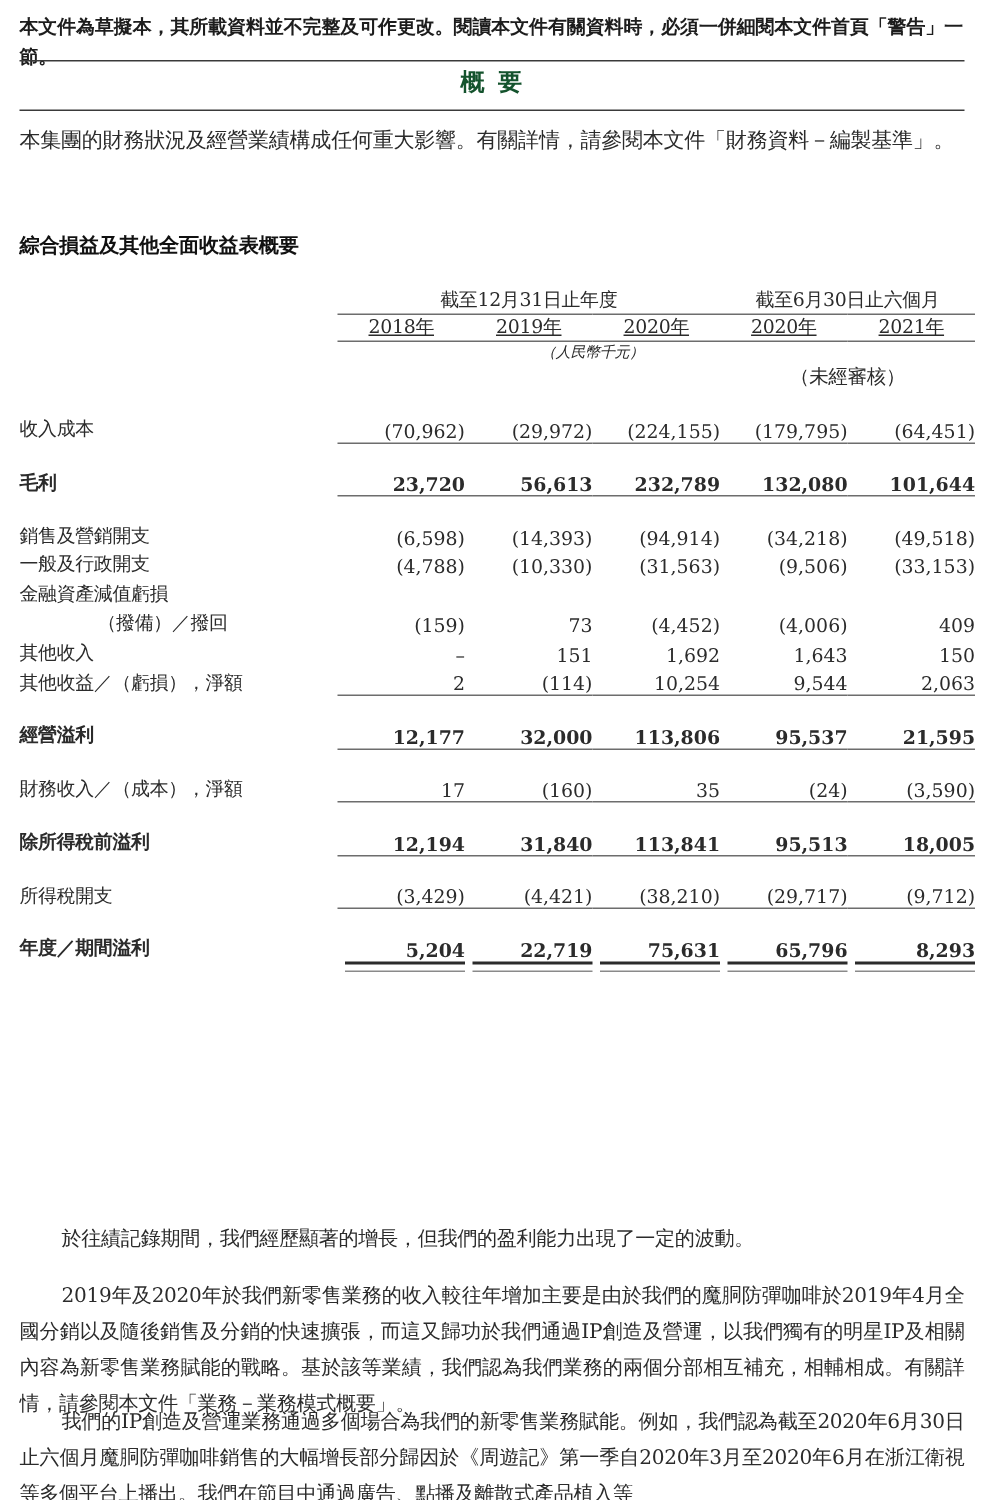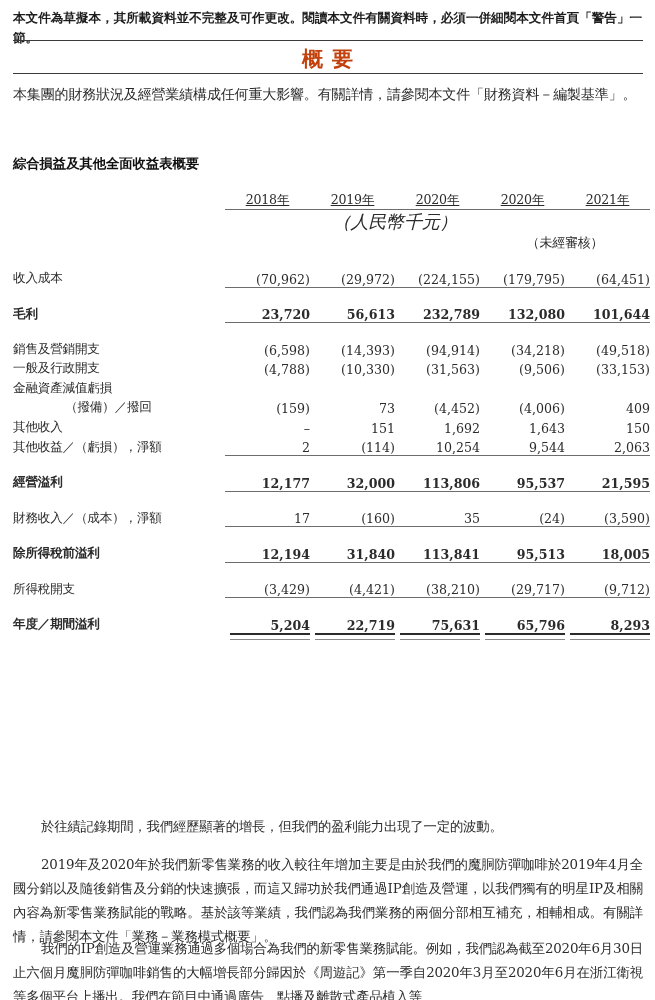--- a/index.html
+++ b/index.html
@@ -63,11 +63,11 @@
     top: 45px;
     width: 655px;
     text-align: center;
-    font-size: 21px;
+    font-size: 16px;
     font-weight: bold;
     letter-spacing: 9px;
     text-indent: 9px;
-    color: #c2410c;
+    color: #14532d;
   }
 
   

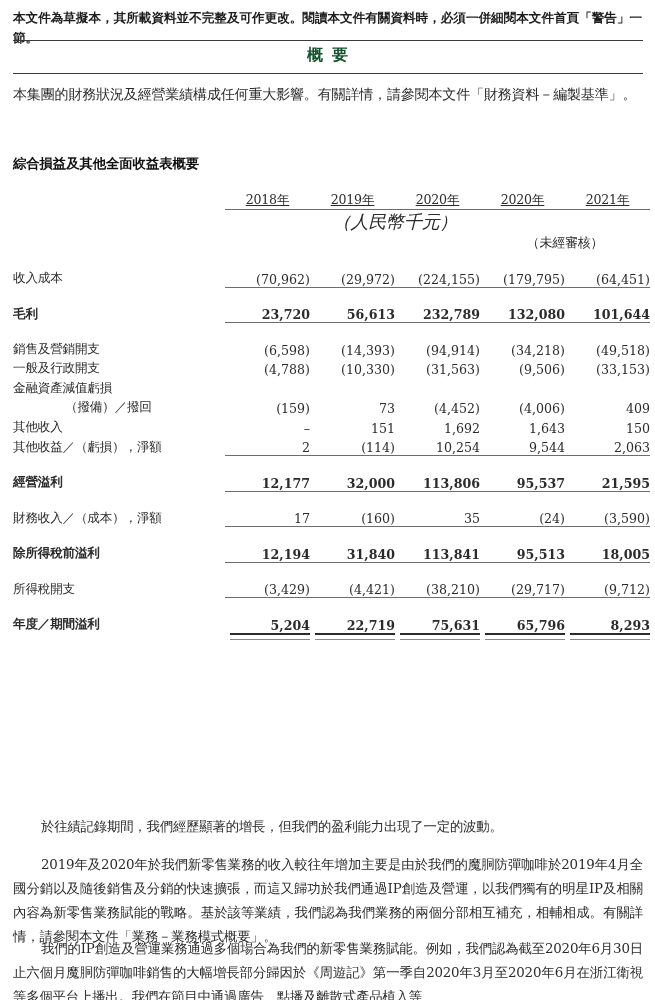--- a/index.html
+++ b/index.html
@@ -211,6 +211,11 @@
     </colgroup>
     <tbody>
 
+      <tr>
+        <td></td>
+        <td class="grp-head rule-cell" colspan="3">截至12月31日止年度</td>
+        <td class="grp-head rule-cell" colspan="2">截至6月30日止六個月</td>
+      </tr>
 
       <tr>
         <td></td>

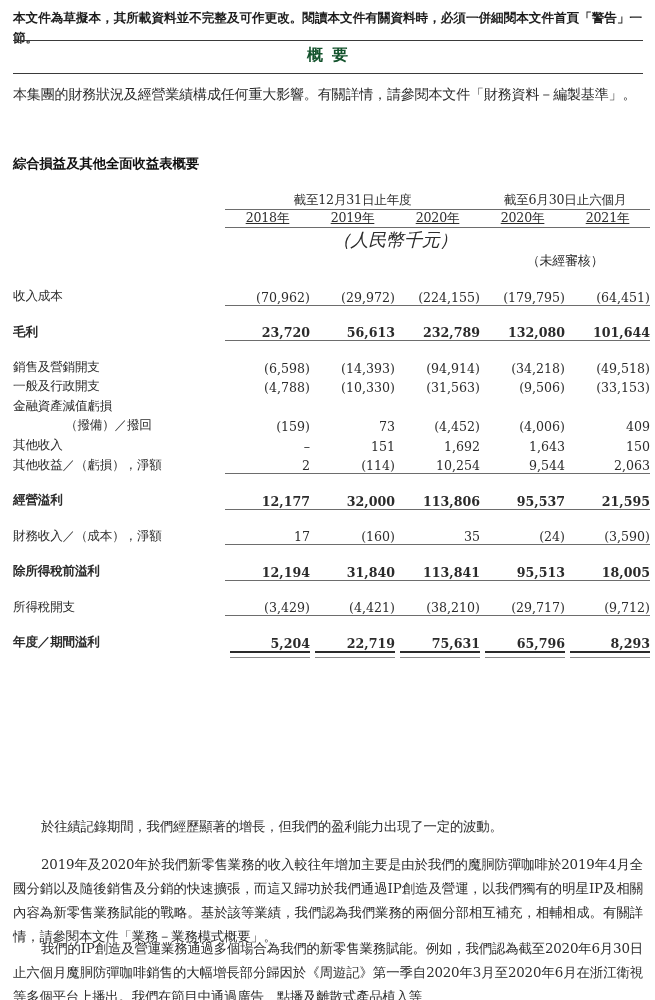--- a/index.html
+++ b/index.html
@@ -148,7 +148,7 @@
   .unit-note {
     font-style: italic;
     text-align: center;
-    font-size: 18px;
+    font-size: 10px;
     padding-top: 4px;
     letter-spacing: -0.2px;
   }

